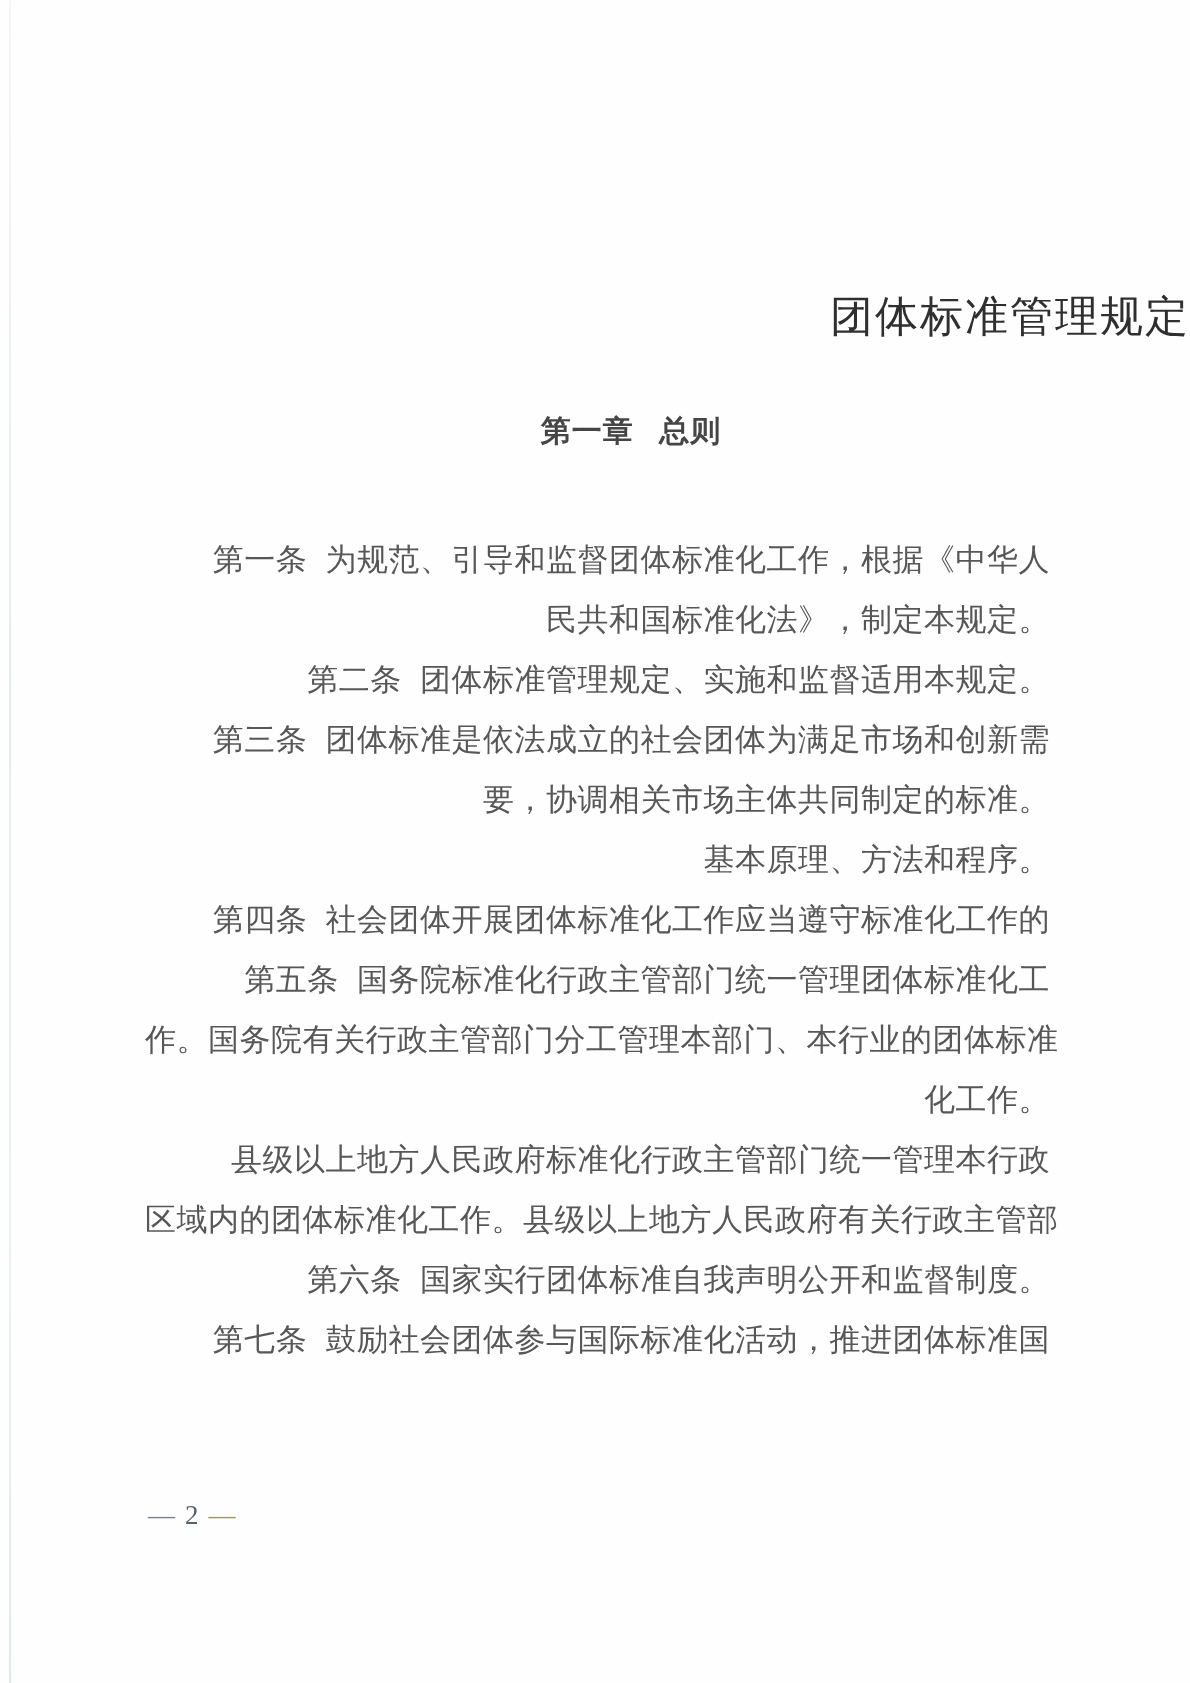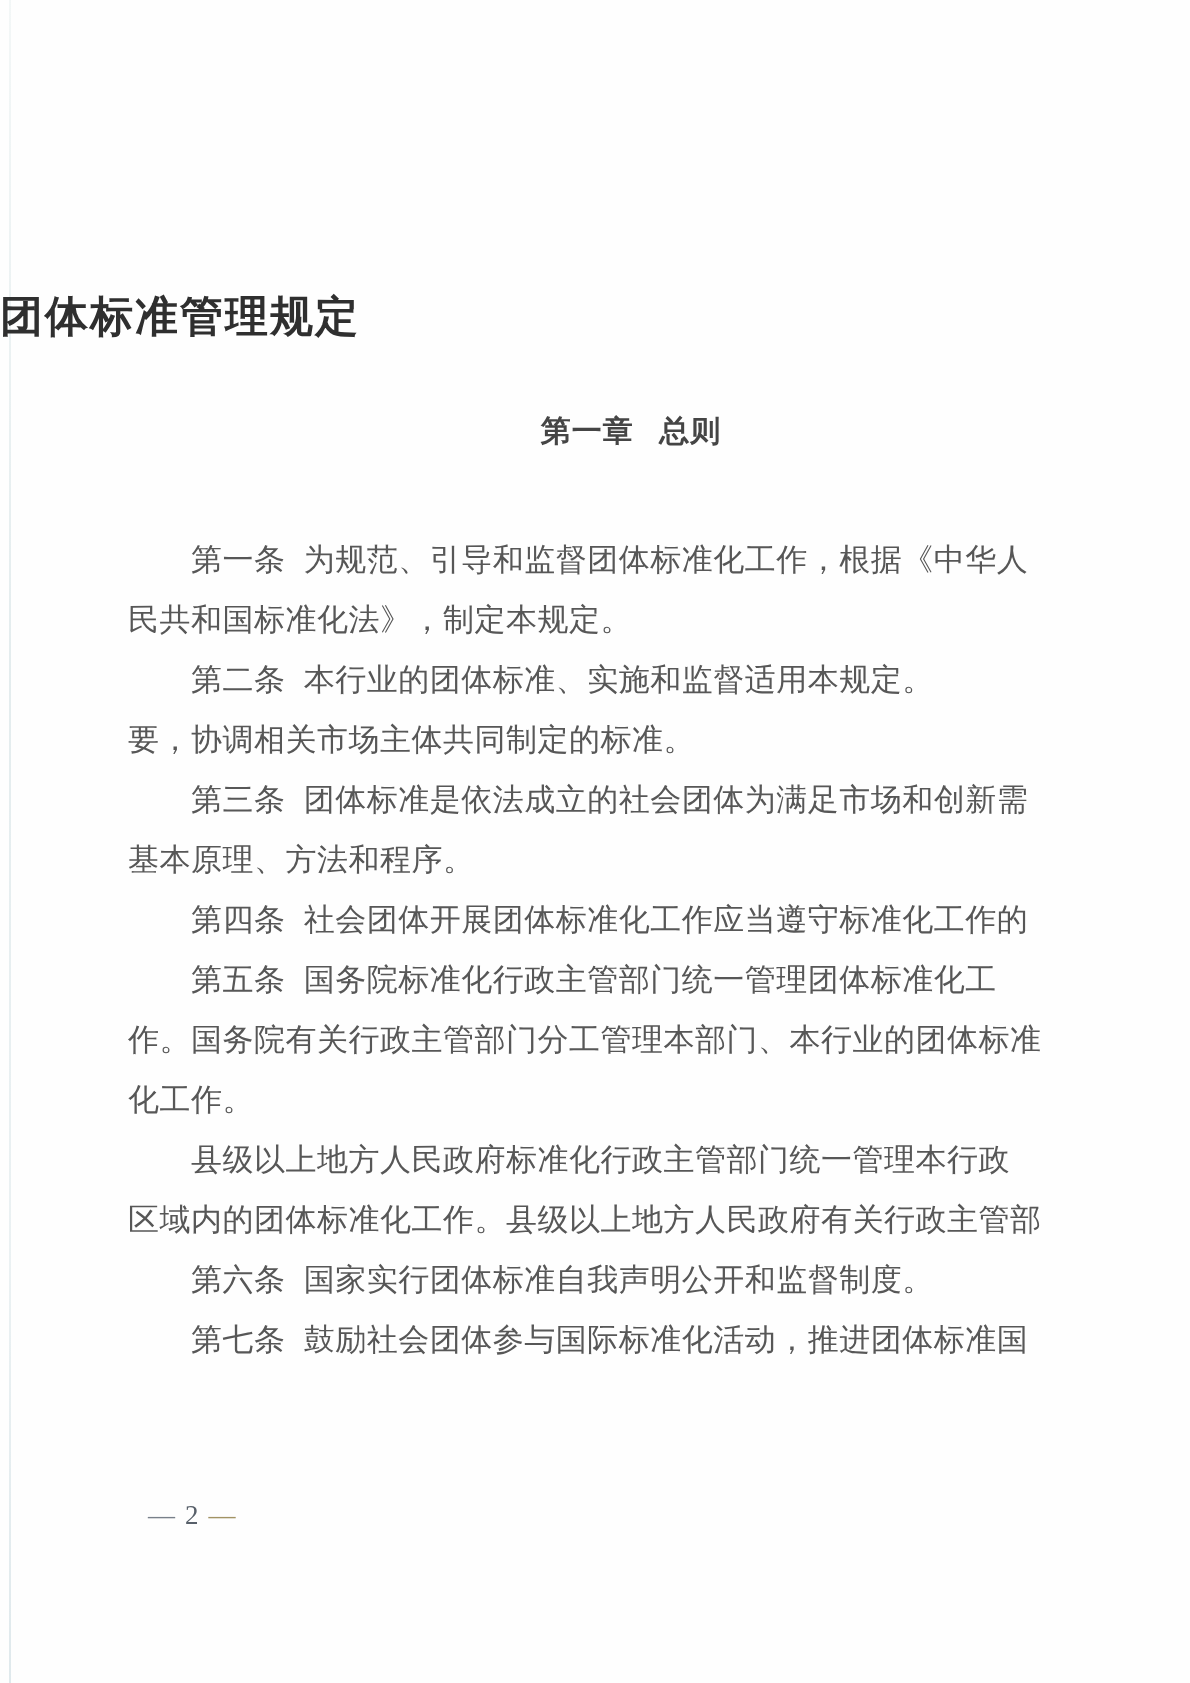--- a/index.html
+++ b/index.html
@@ -30,11 +30,11 @@
     left: 0;
     width: 100%;
     margin: 0;
-    text-align: left;
+    text-align: right;
     font-family: "Liberation Serif", serif;
     font-size: 43px;
     line-height: 50px;
-    font-weight: bold;
+    font-weight: normal;
     color: #2f2f2f;
     letter-spacing: 2px;
   }

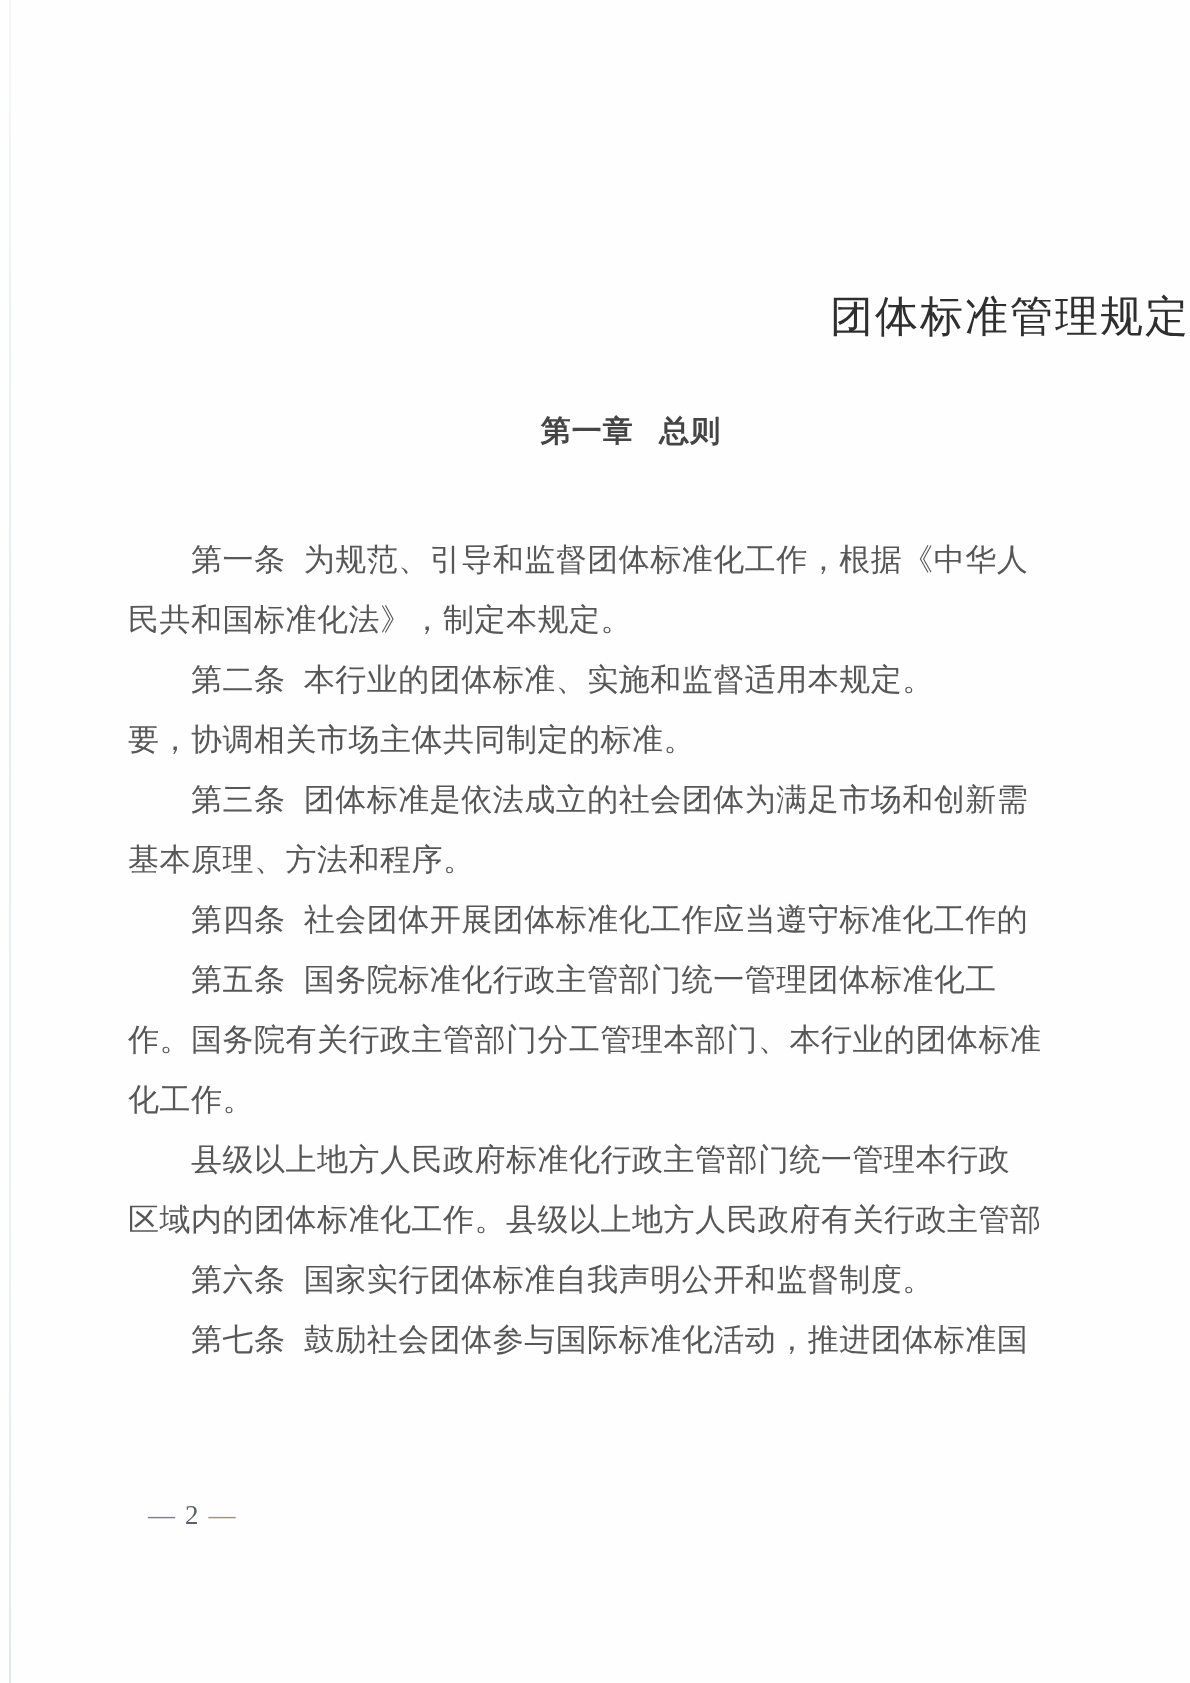--- a/index.html
+++ b/index.html
@@ -57,8 +57,9 @@
   .body-text {
     position: absolute;
     top: 530px;
-    left: 128px;
+    left: 145px;
     width: 905px;
+    text-align: right;
   }
   .body-text .line {
     height: 60px;

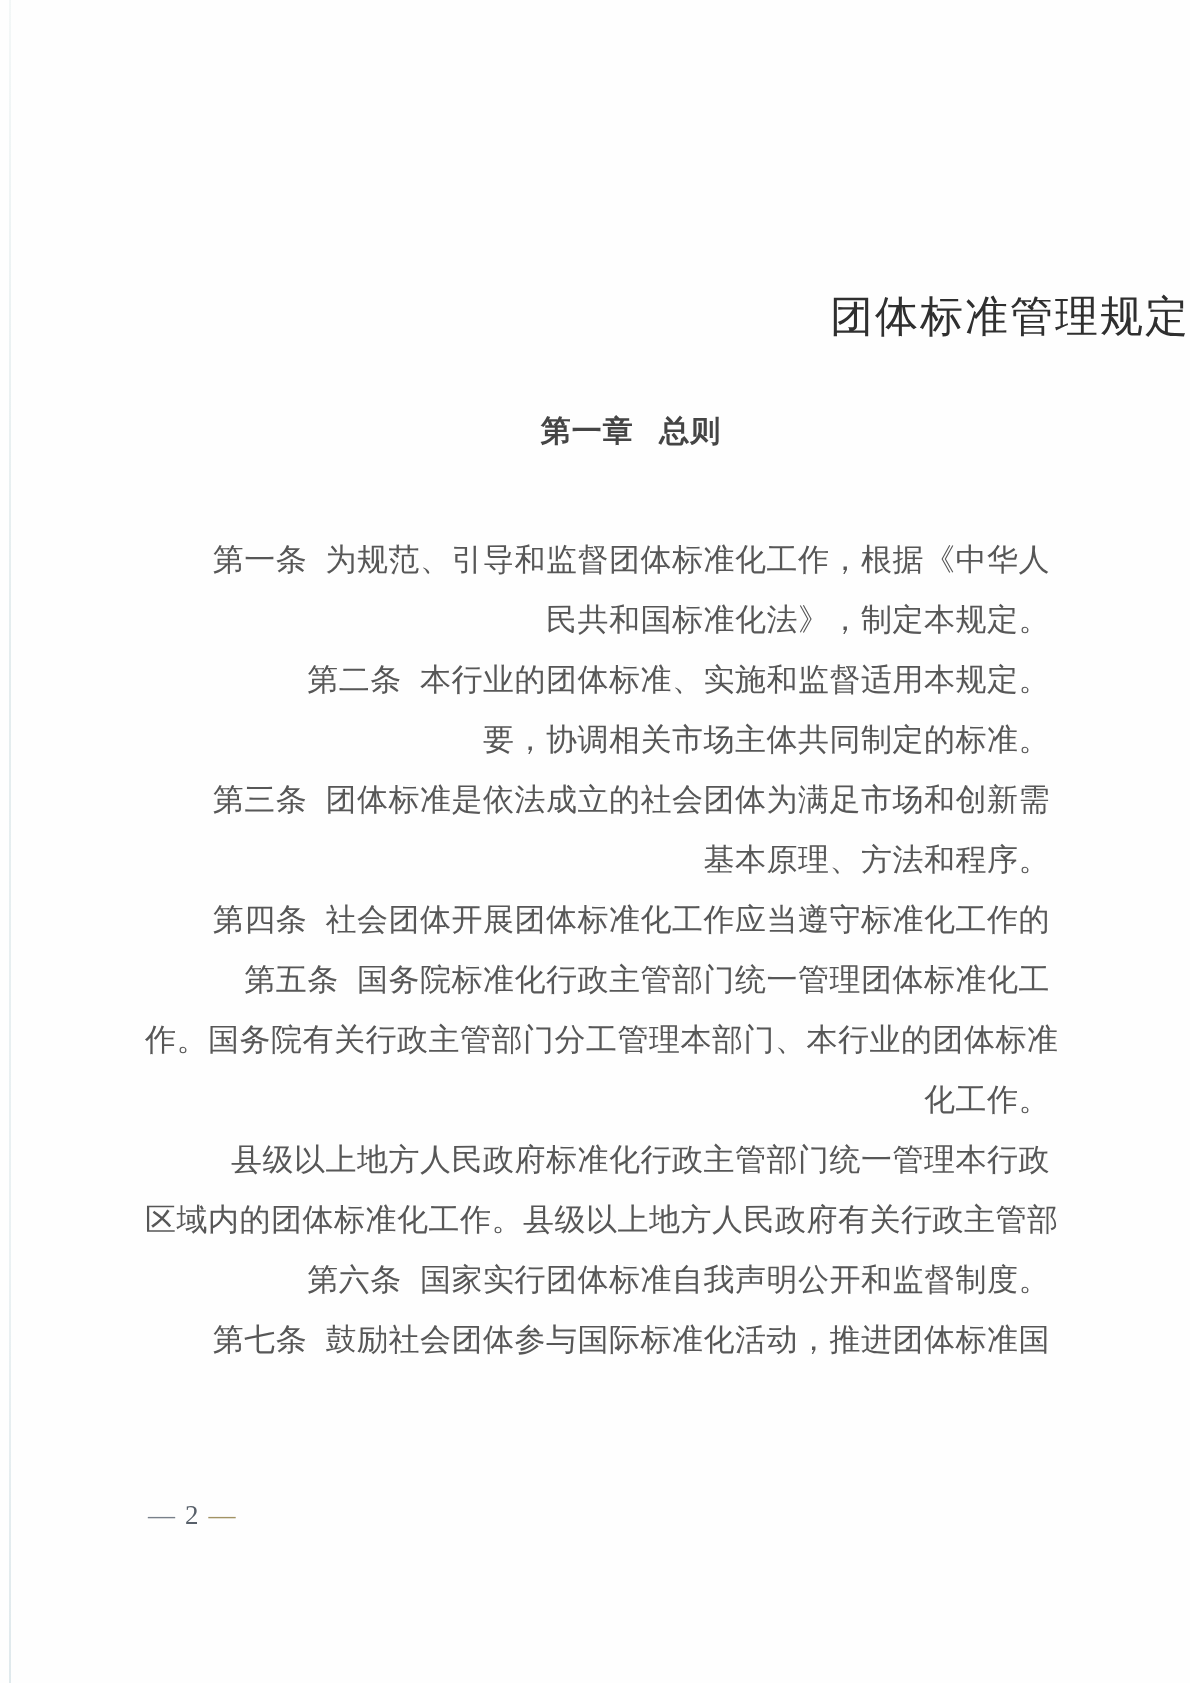--- a/index.html
+++ b/index.html
@@ -106,7 +106,7 @@
   <div class="body-text">
       <div class="line indent">第一条 为规范、引导和监督团体标准化工作，根据《中华人</div>
       <div class="line">民共和国标准化法》，制定本规定。</div>
-      <div class="line indent">第二条 本行业的团体标准、实施和监督适用本规定。</div>
+      <div class="line indent">第二条 团体标准管理规定、实施和监督适用本规定。</div>
       <div class="line">要，协调相关市场主体共同制定的标准。</div>
       <div class="line indent">第三条 团体标准是依法成立的社会团体为满足市场和创新需</div>
       <div class="line">基本原理、方法和程序。</div>

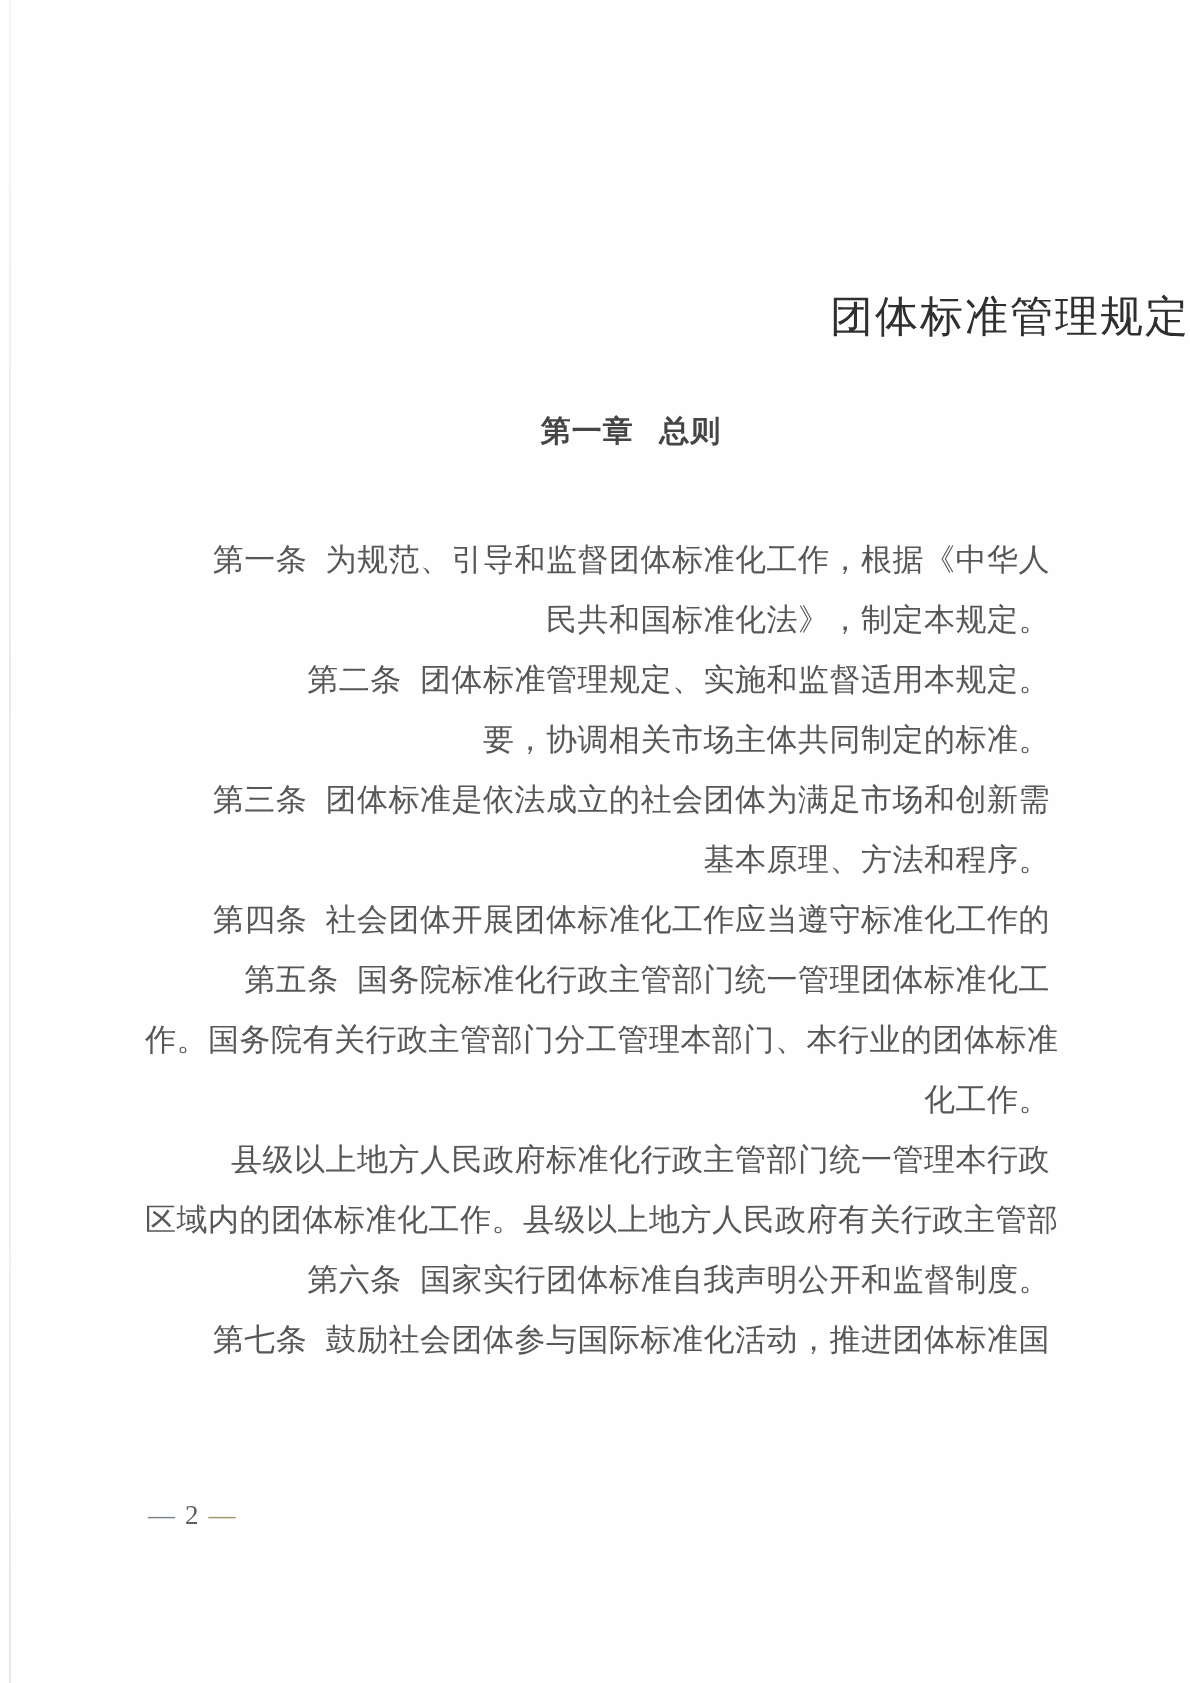--- a/index.html
+++ b/index.html
@@ -107,8 +107,8 @@
       <div class="line indent">第一条 为规范、引导和监督团体标准化工作，根据《中华人</div>
       <div class="line">民共和国标准化法》，制定本规定。</div>
       <div class="line indent">第二条 团体标准管理规定、实施和监督适用本规定。</div>
+      <div class="line indent">第三条 团体标准是依法成立的社会团体为满足市场和创新需</div>
       <div class="line">要，协调相关市场主体共同制定的标准。</div>
-      <div class="line indent">第三条 团体标准是依法成立的社会团体为满足市场和创新需</div>
       <div class="line">基本原理、方法和程序。</div>
       <div class="line indent">第四条 社会团体开展团体标准化工作应当遵守标准化工作的</div>
       <div class="line indent">第五条 国务院标准化行政主管部门统一管理团体标准化工</div>

